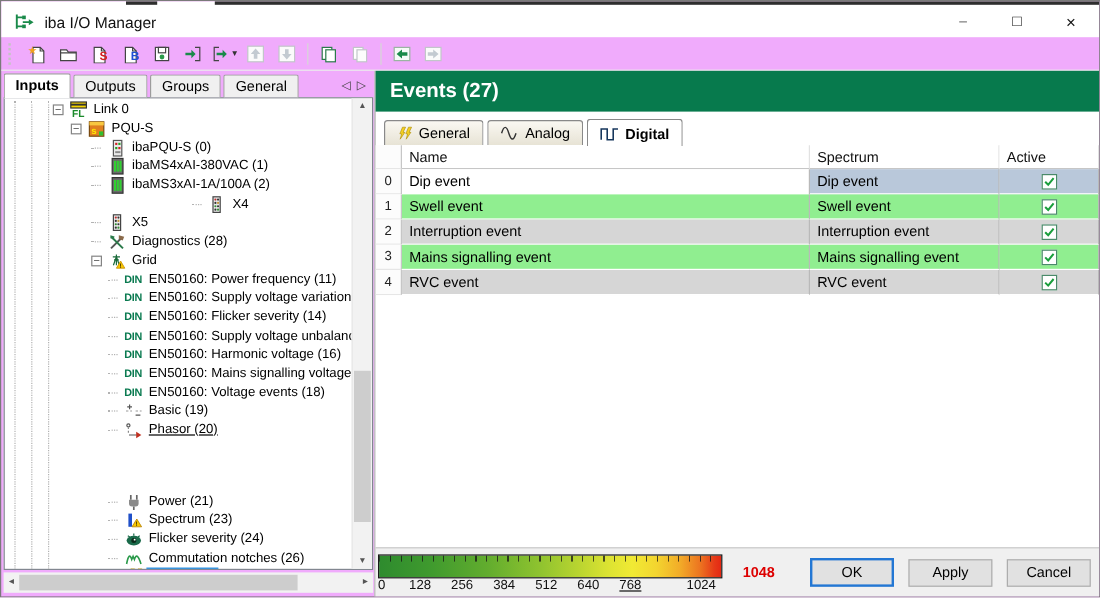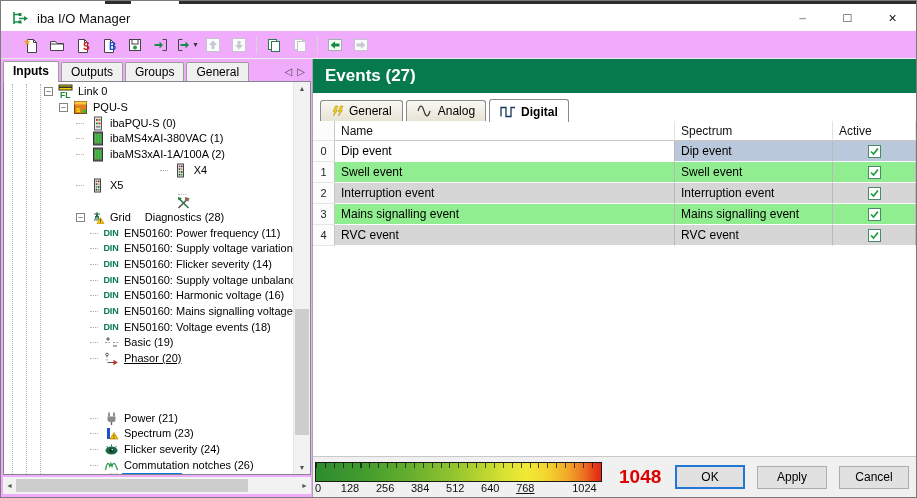--- a/index.html
+++ b/index.html
@@ -376,7 +376,7 @@
               </span>
               <span class="tlabel">X5</span>
             </div>
-            <div class="tree-row" style="padding-left: 72px; flex-direction: column;">
+            <div class="tree-row" style="padding-left: 72px;">
               <span class="slot">
                 <span class="stub"></span>
               </span>

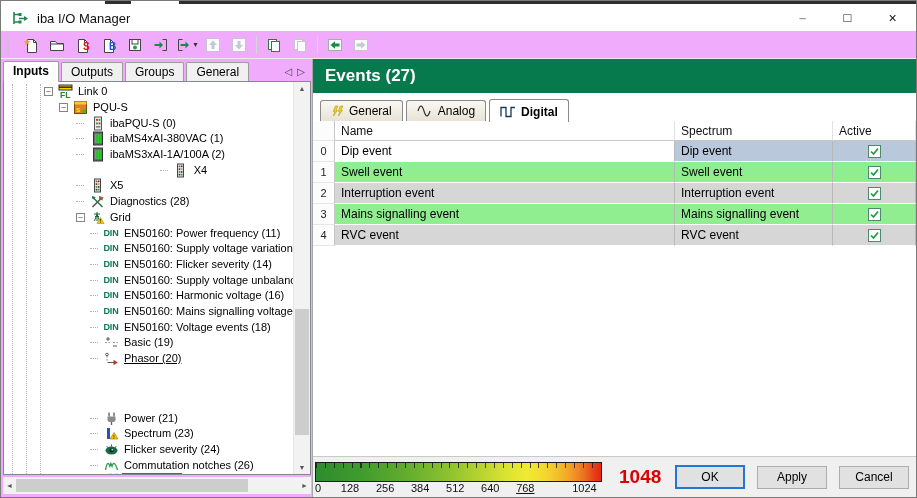--- a/index.html
+++ b/index.html
@@ -96,7 +96,7 @@
                background-image:repeating-linear-gradient(to right,rgba(20,20,20,.75) 0 1px,transparent 1px 8.9px)}
   .scale-labels{position:relative;height:13px;font-size:11px;color:#111}
   .scale-labels span{position:absolute;top:0;transform:translateX(-50%)}
-  .footer-value{font-size:19px;font-weight:bold;color:var(--value_red);margin-left:17px;min-width:44px}
+  .footer-value{font-size:12px;font-weight:bold;color:var(--value_red);margin-left:17px;min-width:44px}
   .footer-buttons{display:flex;align-items:center}
   .btn{width:70px;height:23px;margin-left:12px;background:#e1e1e1;border:1px solid #adadad;font-size:12px;
        font-family:inherit;padding:0;cursor:default}

